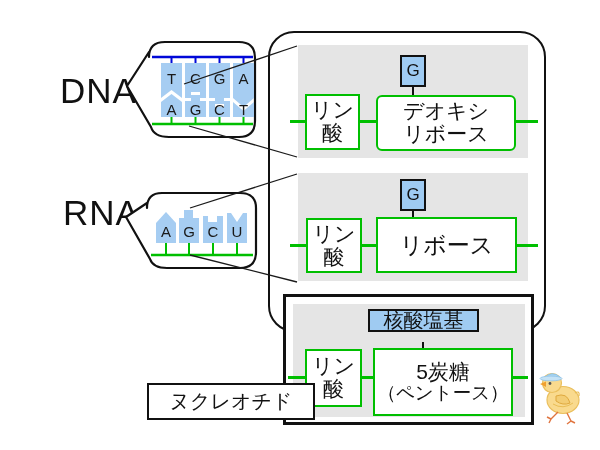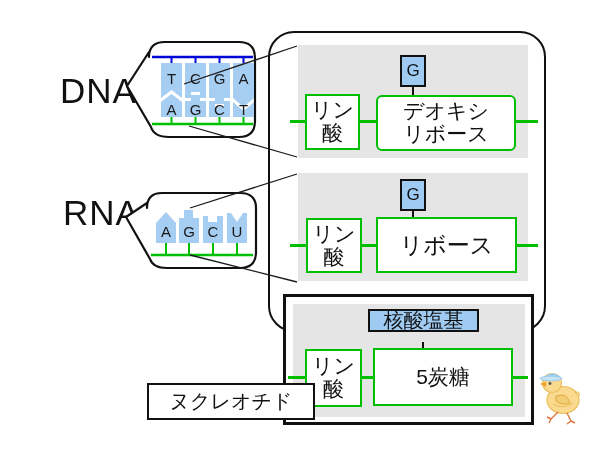--- a/index.html
+++ b/index.html
@@ -167,7 +167,7 @@
       <div>酸</div>
     </div>
     <div class="abs gline" style="left:69px;top:72px;width:11px;"></div>
-    <div class="abs greenbox" style="left:80px;top:44px;width:140px;height:58px;">
+    <div class="abs greenbox" style="left:80px;top:44px;width:140px;height:68px;">
       <div class="fs21">5炭糖</div>
     </div>
     <div class="abs gline" style="left:220px;top:72px;width:15px;"></div>

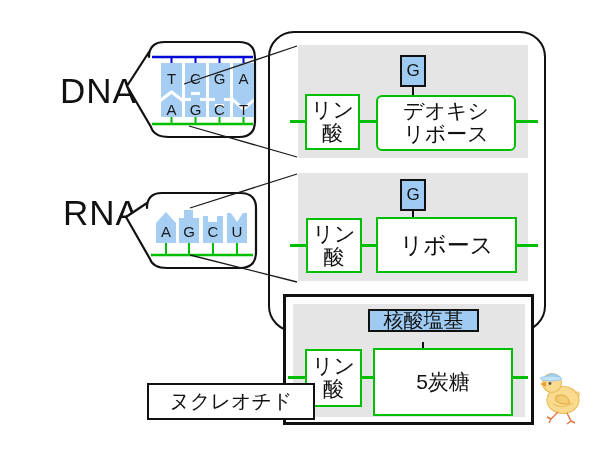--- a/index.html
+++ b/index.html
@@ -169,6 +169,7 @@
     <div class="abs gline" style="left:69px;top:72px;width:11px;"></div>
     <div class="abs greenbox" style="left:80px;top:44px;width:140px;height:68px;">
       <div class="fs21">5炭糖</div>
+      <div class="fs19">（ペントース）</div>
     </div>
     <div class="abs gline" style="left:220px;top:72px;width:15px;"></div>
   </div>

